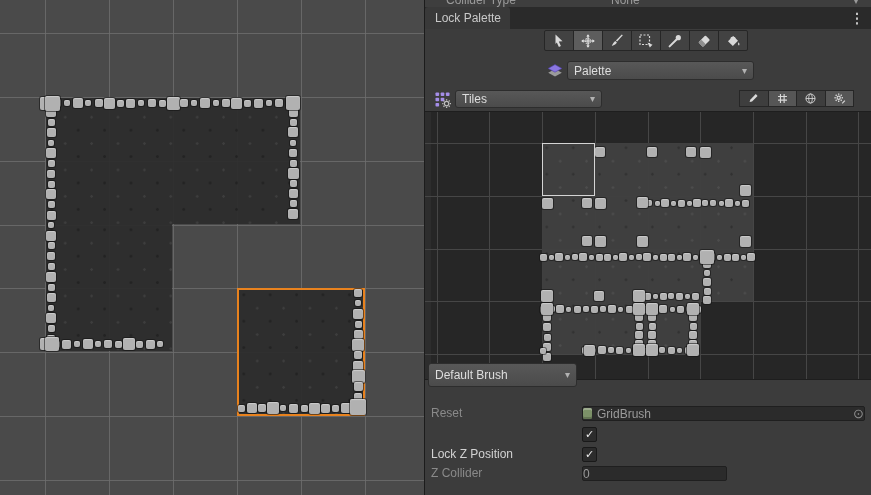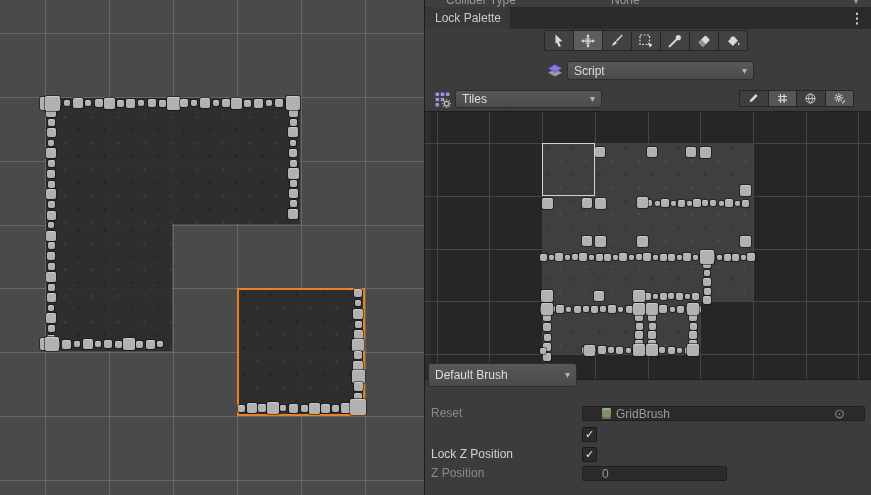--- a/index.html
+++ b/index.html
@@ -258,7 +258,7 @@
       <path d="M9 2.6 L15.8 6.4 L9 10.2 L2.2 6.4 Z" fill="#8a76e0" stroke="#4e3fa8" stroke-width="0.6"></path>
       </svg>
     <div class="dd" style="left:142px;top:61px;width:187px;height:19px">
-      <span>Script</span>
+      <span>Palette</span>
       <span class="arrow">▾</span>
     </div>
 

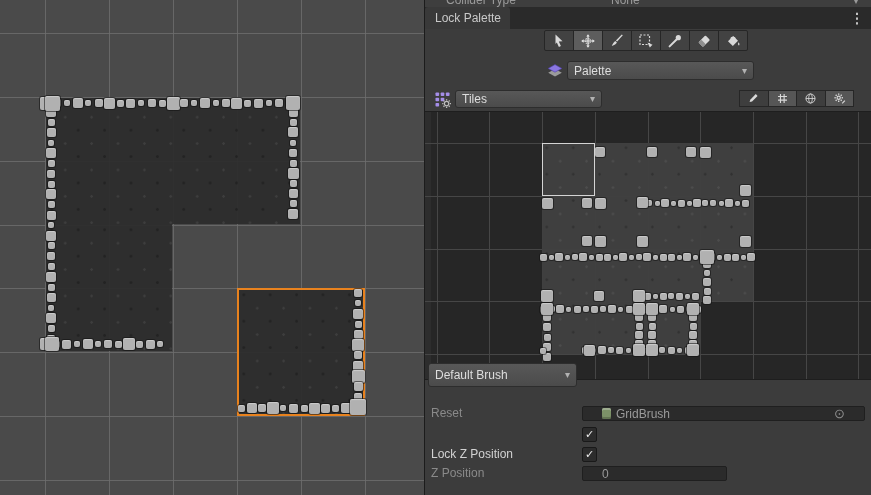--- a/index.html
+++ b/index.html
@@ -54,7 +54,7 @@
   .lbl{position:absolute;font-size:12px;color:#d2d2d2;line-height:15px;white-space:nowrap;}
   .lbl.dim{color:#8a8a8a;}
   .field{position:absolute;background:#2b2b2b;border:1px solid #1f1f1f;border-radius:2px;
-         color:#9a9a9a;font-size:12px;display:flex;align-items:center;padding:0 19px;box-sizing:border-box;}
+         color:#9a9a9a;font-size:12px;display:flex;align-items:center;padding:0 0;box-sizing:border-box;}
   .script-ic{width:9px;height:11px;background:#7c9168;border-radius:1.5px;margin-right:5px;flex:0 0 auto;
          box-shadow:inset 0 2px 0 rgba(255,255,255,.25), inset 0 -2px 0 rgba(0,0,0,.2);}
   .picker{margin-left:auto;color:#8f8f8f;font-size:13px;line-height:13px;}

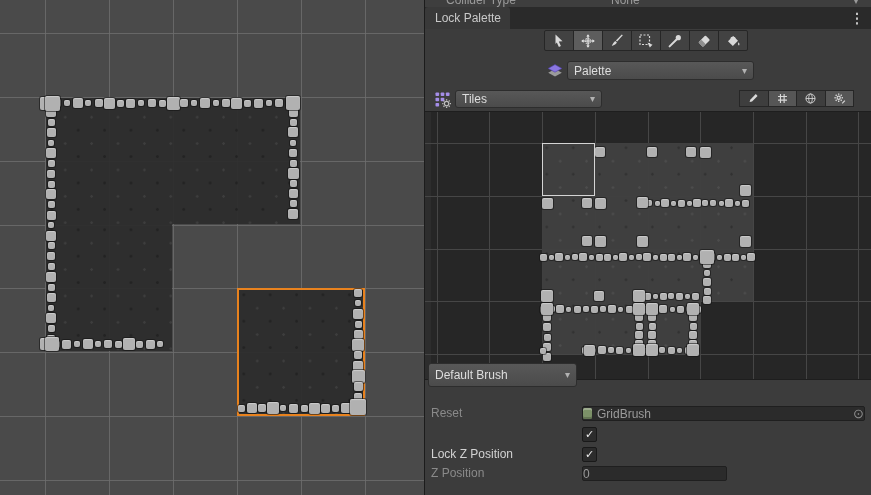--- a/index.html
+++ b/index.html
@@ -475,7 +475,7 @@
     <div class="lbl" style="left:6px;top:447px">Lock Z Position</div>
     <div class="chk" style="left:157px;top:447px">✓</div>
 
-    <div class="lbl dim" style="left:6px;top:466px">Z Position</div>
+    <div class="lbl dim" style="left:6px;top:466px">Z Collider</div>
     <div class="field" style="left:157px;top:466px;width:145px;height:15px">
       <span>0</span>
     </div>

